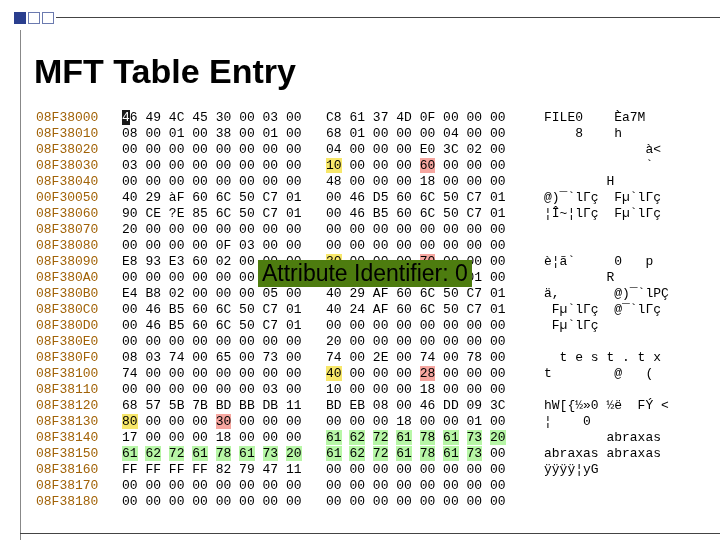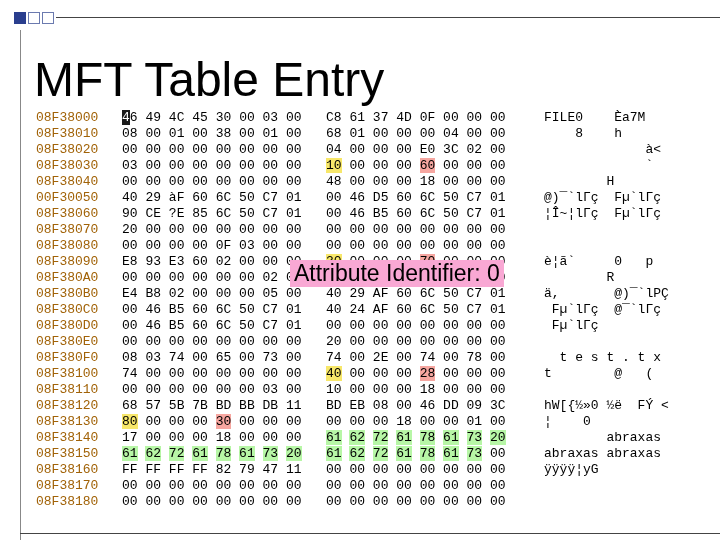--- a/index.html
+++ b/index.html
@@ -44,8 +44,8 @@
     position:absolute;
     left:34px;top:52px;
     margin:0;
-    font-size:48px;
-    font-weight:400;
+    font-size:34px;
+    font-weight:700;
     font-family:Arial,Helvetica,sans-serif;
   }
 

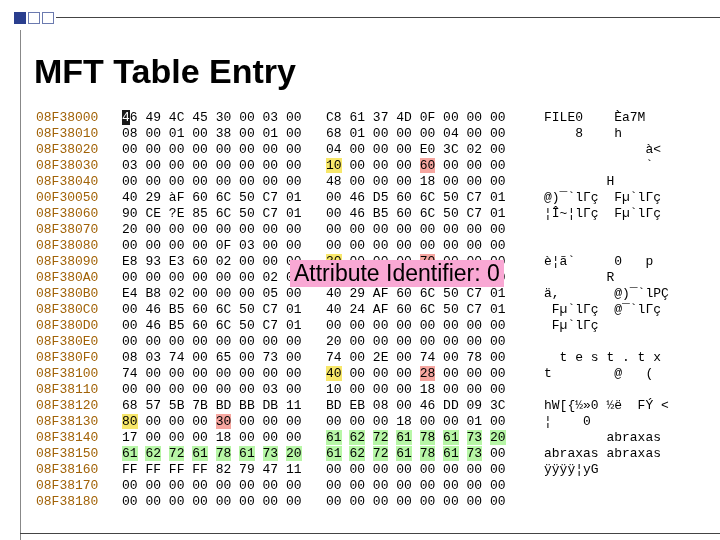--- a/index.html
+++ b/index.html
@@ -74,10 +74,9 @@
     left:258px;top:260px;
     font-size:23px;
     font-family:Arial,Helvetica,sans-serif;
-    background:#f9a8d4;
+    background:#4d7c0f;
     padding:0 4px;
     color:#000;
-    margin-left:32px;
   }
 </style>
 </head>

